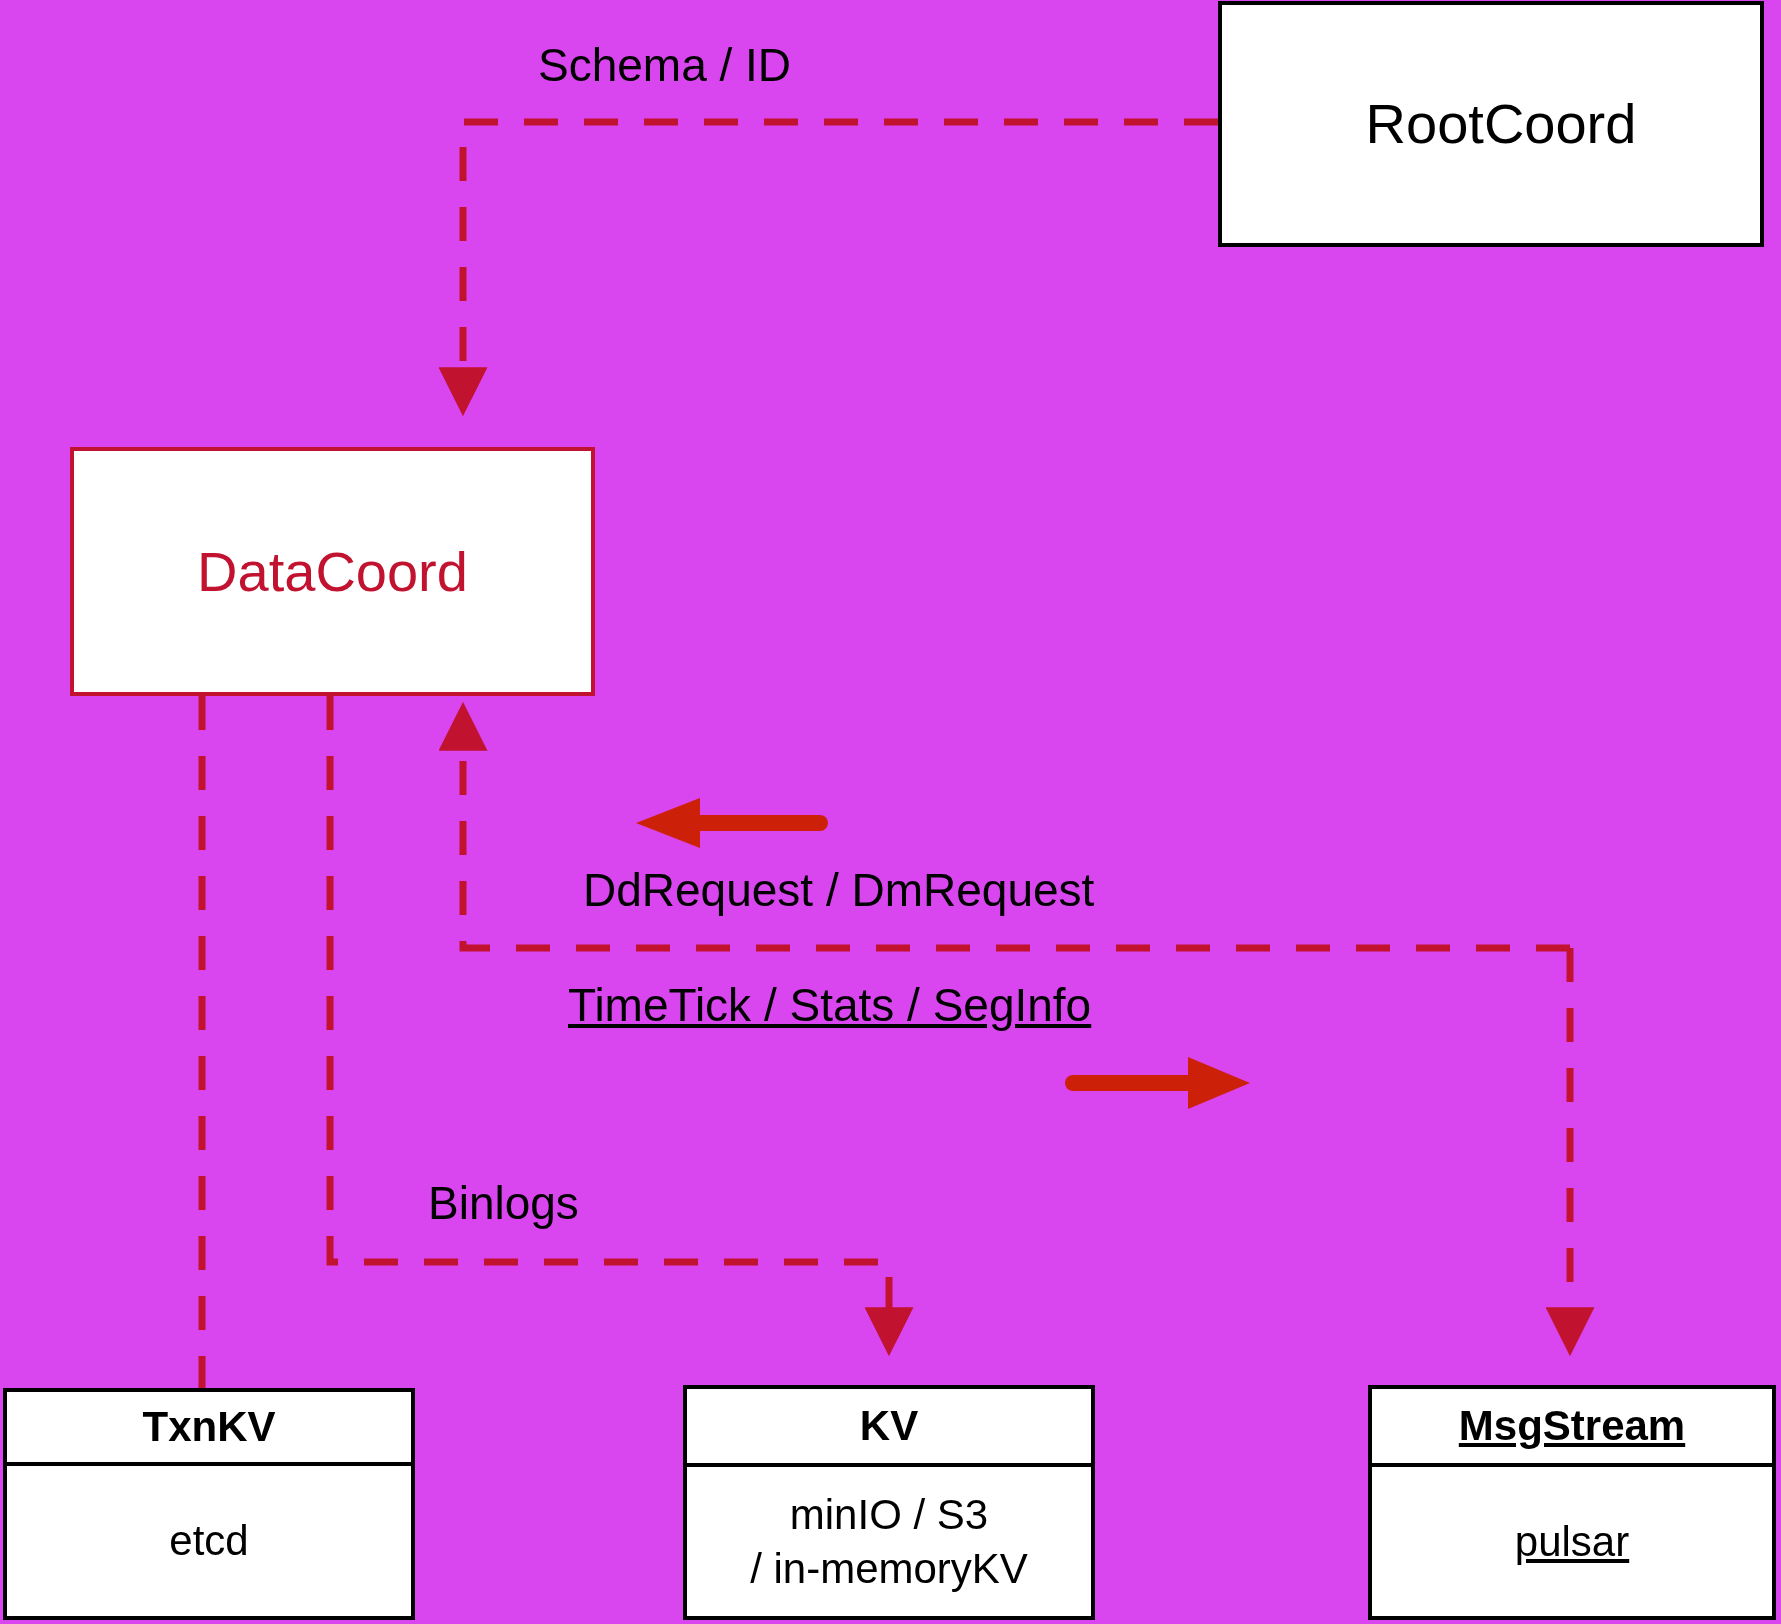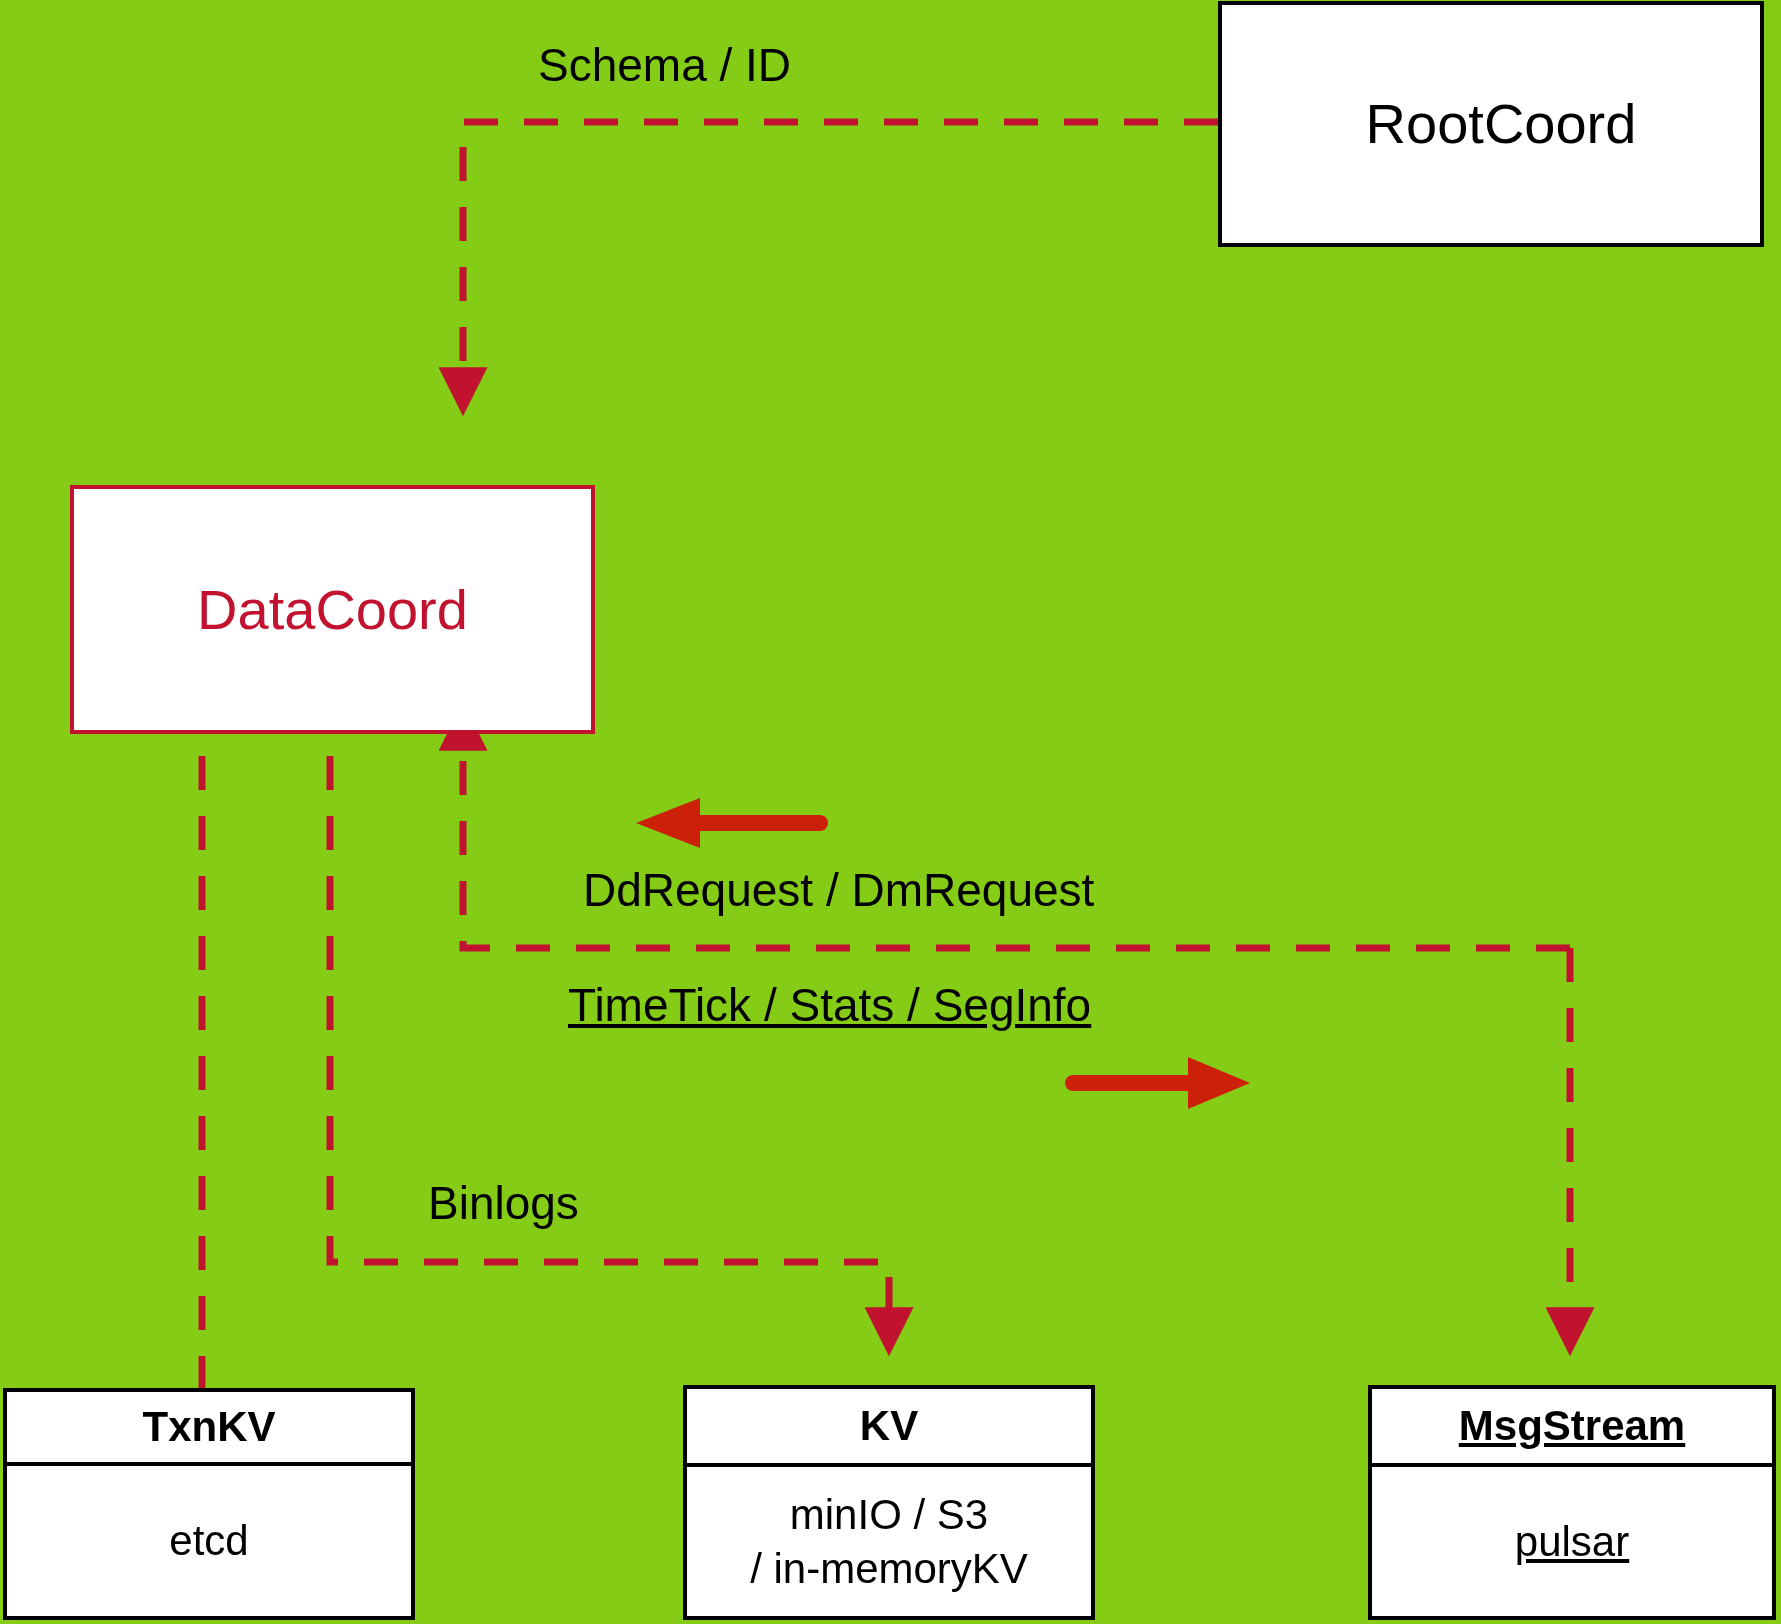--- a/index.html
+++ b/index.html
@@ -11,7 +11,7 @@
     position: relative;
     width: 1781px;
     height: 1624px;
-    background: #84cc16;
+    background: #d946ef;
     font-family: "Liberation Sans", sans-serif;
     overflow: hidden;
   }

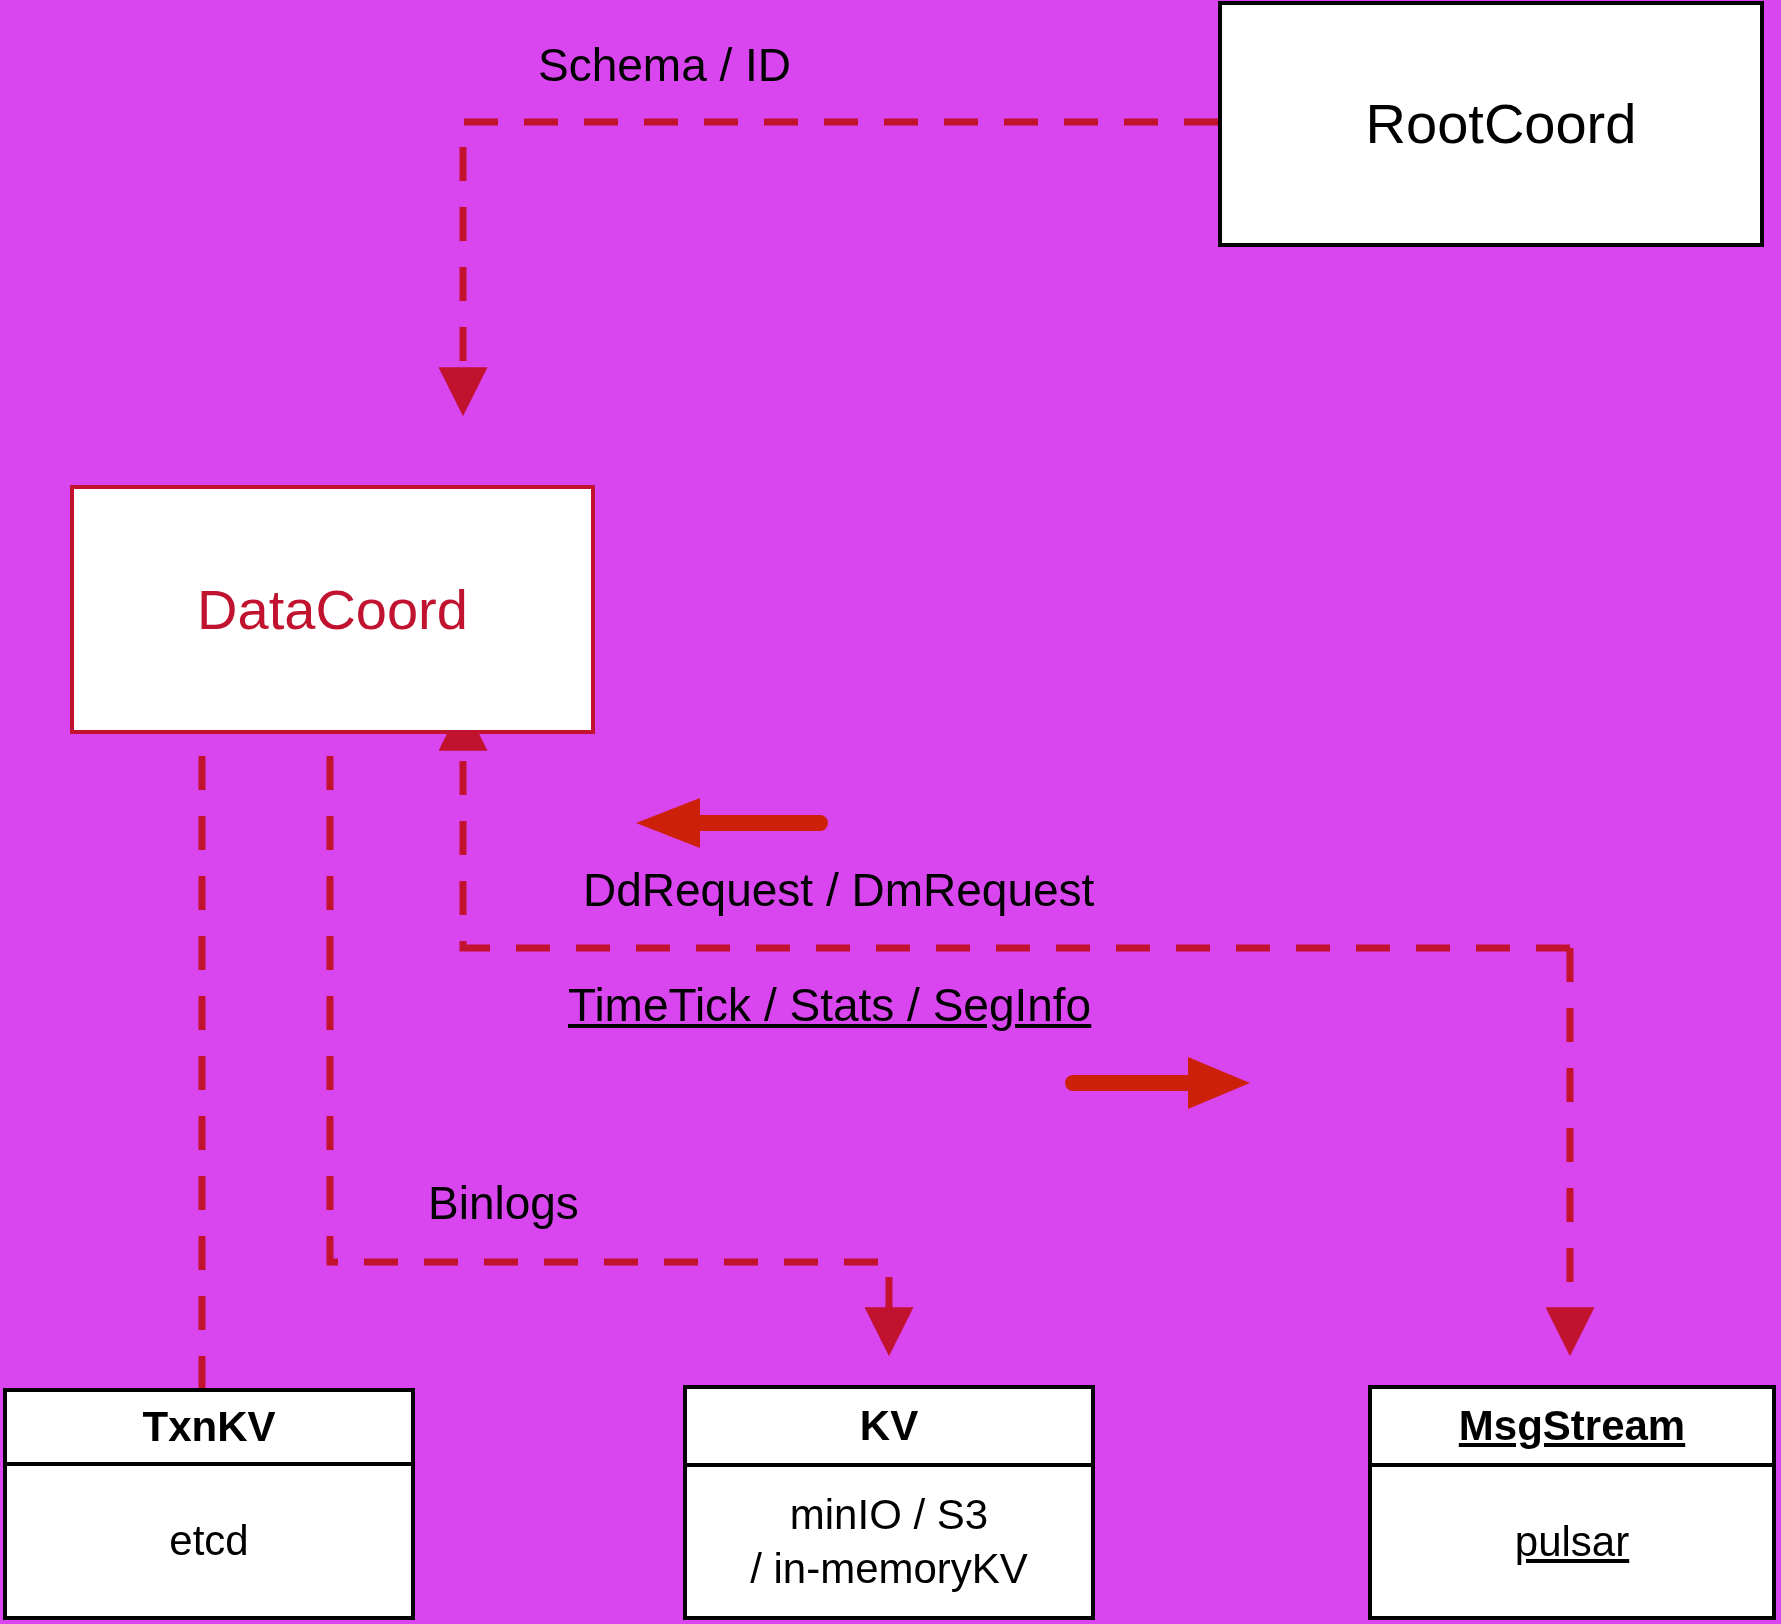--- a/index.html
+++ b/index.html
@@ -45,7 +45,6 @@
     display: flex;
     align-items: center;
     justify-content: center;
-    margin-top: 38px;
   }
   .node-accent .node-label {
     font-size: 56px;

